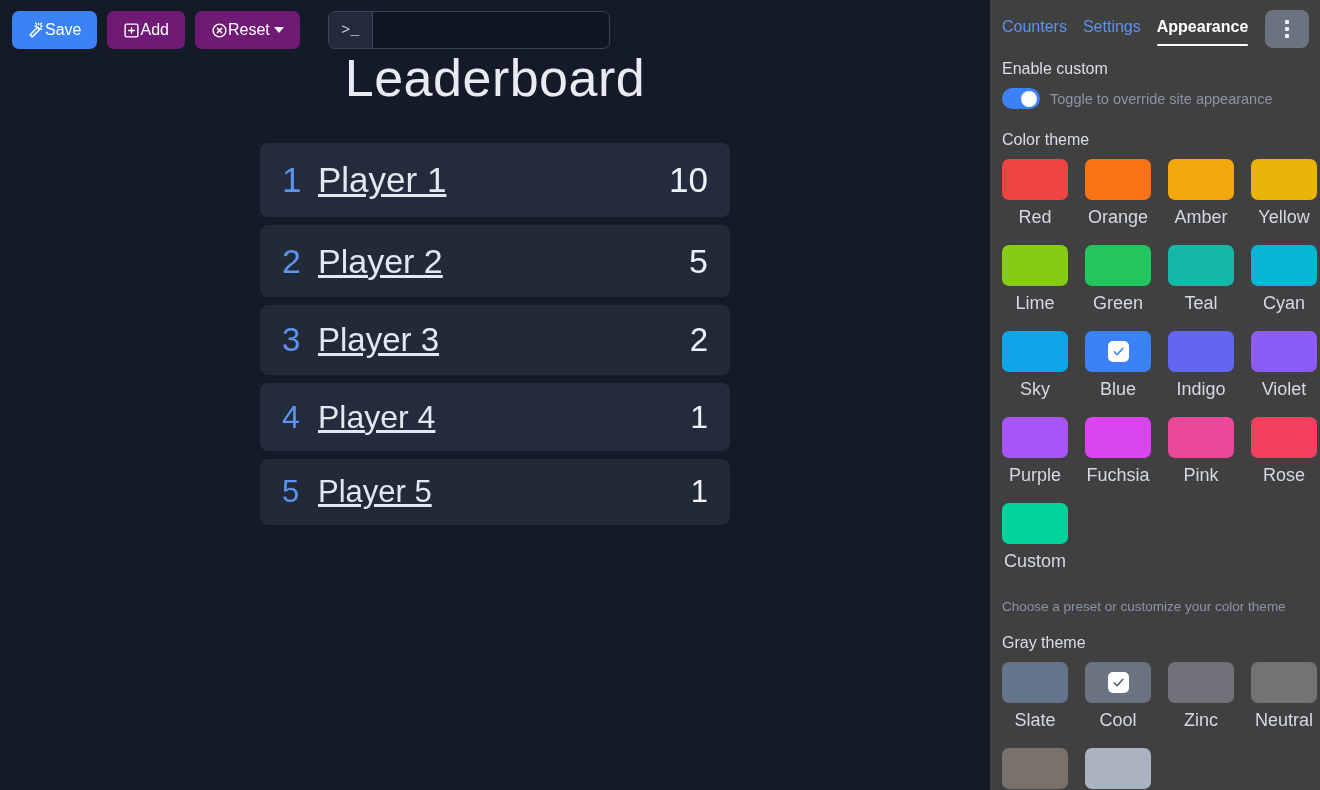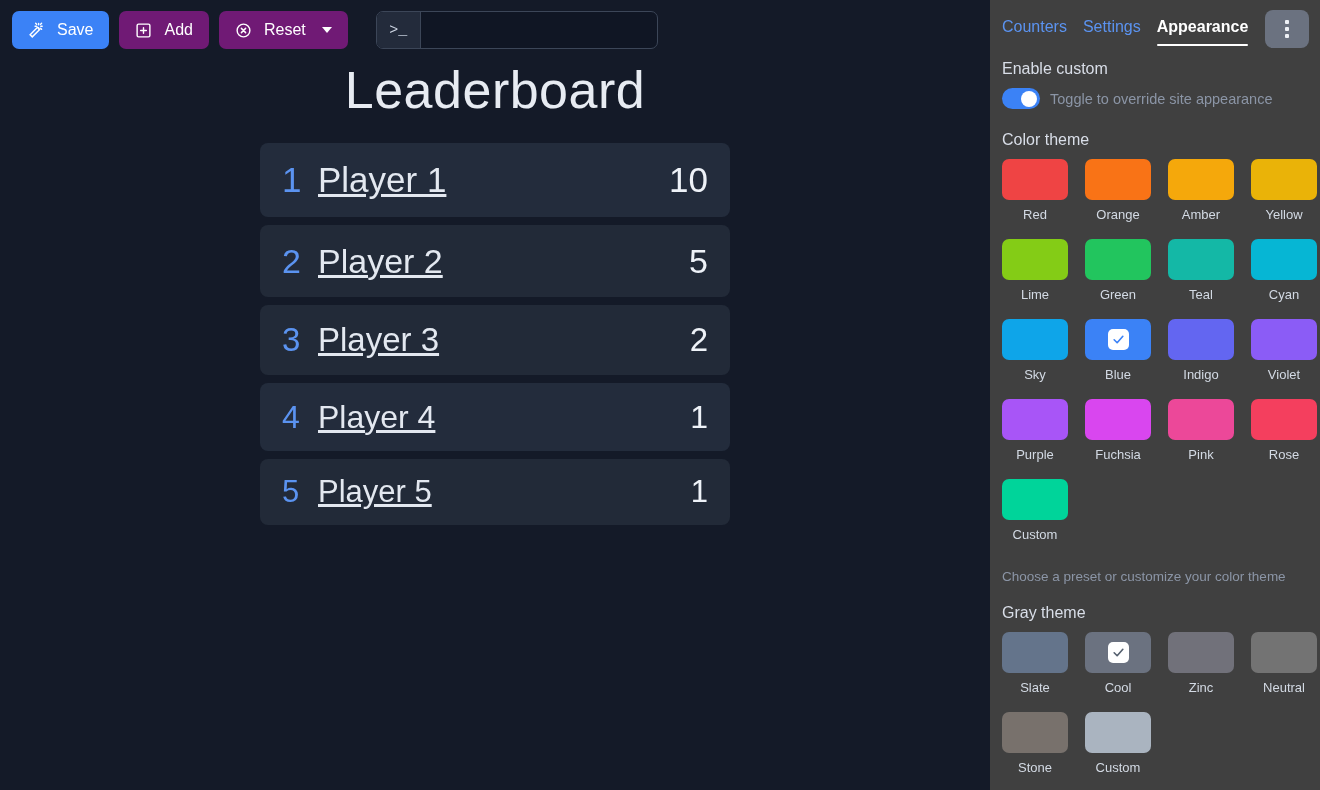--- a/index.html
+++ b/index.html
@@ -19,7 +19,7 @@
     display: flex; align-items: center; gap: 10px; padding-left: 12px;
   }
   .btn {
-    display: inline-flex; align-items: center; gap: 12px;
+    display: inline-flex; align-items: center; gap: 0;
     height: 38px; padding: 0 16px; border: none; border-radius: 7px;
     font-size: 16px; color: #ffffff; cursor: pointer; white-space: nowrap;
     font-family: "Liberation Sans", sans-serif;

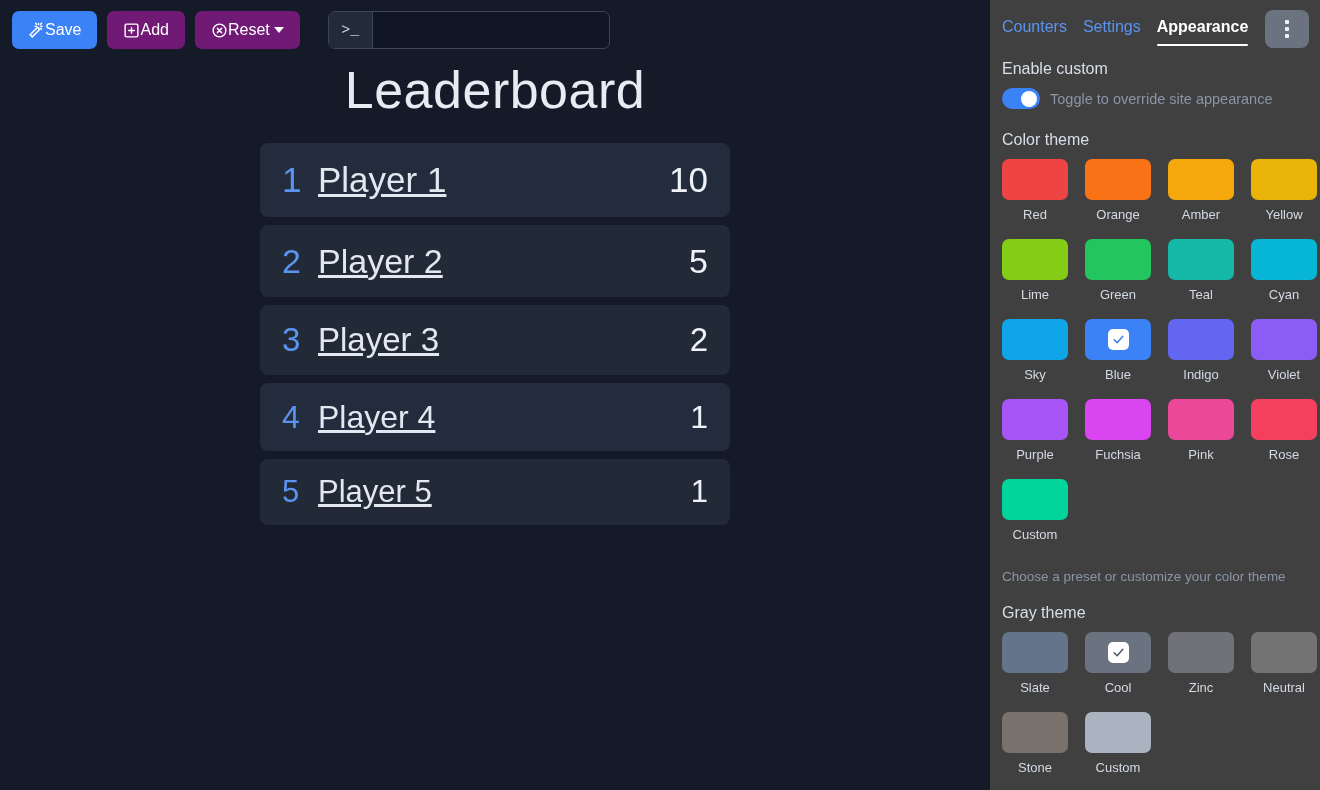--- a/index.html
+++ b/index.html
@@ -65,7 +65,7 @@
   .switch-label { font-size: 14.5px; color: #aab3c2; }
 
   .board-title {
-    position: absolute; top: 60px; left: 0; width: 990px; text-align: center;
+    position: absolute; top: 48px; left: 0; width: 990px; text-align: center;
     font-size: 52px; font-weight: 300; color: #e7ebf2; letter-spacing: .5px;
   }
 

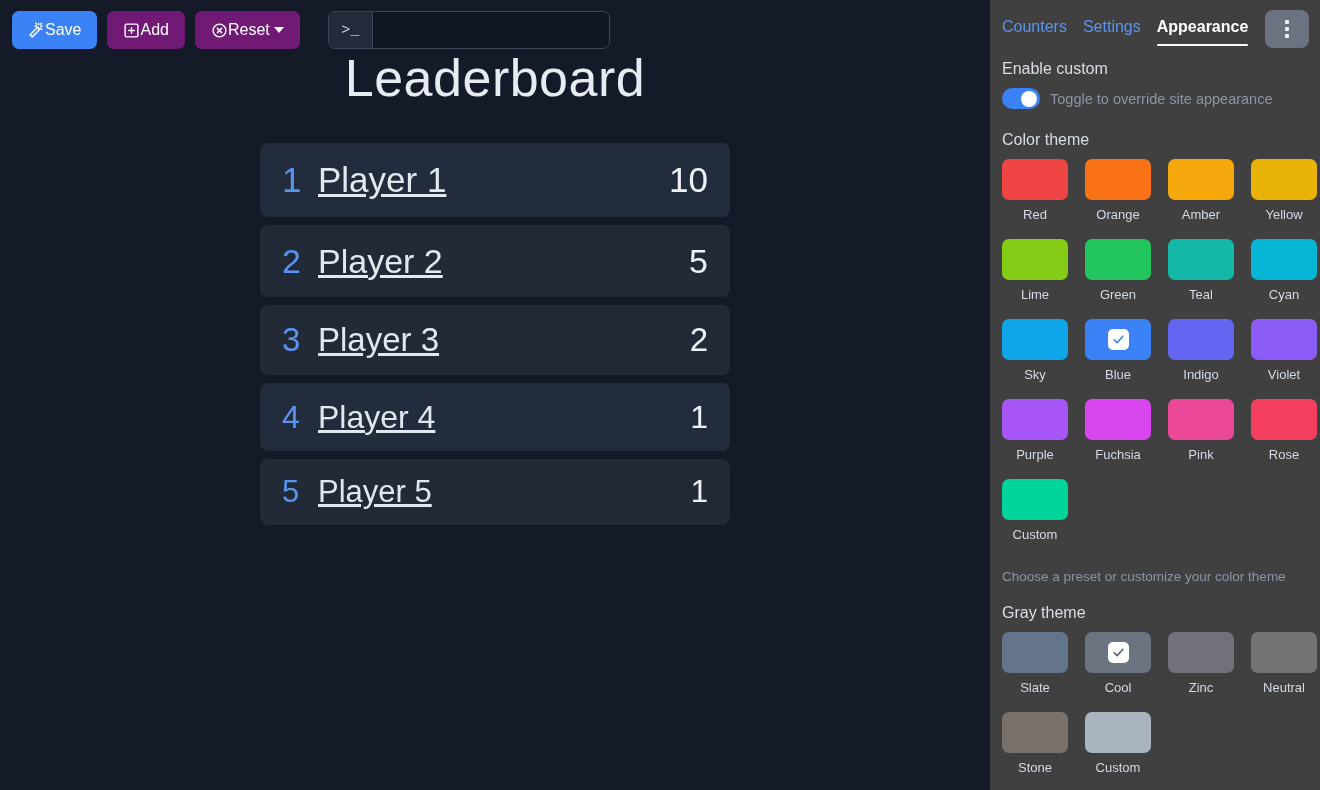--- a/index.html
+++ b/index.html
@@ -136,7 +136,7 @@
     width: 21px; height: 21px; border-radius: 5px; background: #ffffff;
     display: flex; align-items: center; justify-content: center;
   }
-  .sw-label { font-size: 13px; color: #d3dae4; margin: 7px 0 13px 0; }
+  .sw-label { font-size: 18px; color: #d3dae4; margin: 7px 0 13px 0; }
   .hint { font-size: 13.5px; color: #8b95a6; margin: 14px 0 20px 0; }
   .gray-grid { display: grid; grid-template-columns: repeat(4, 1fr); column-gap: 17px; row-gap: 4px; }
 </style>

